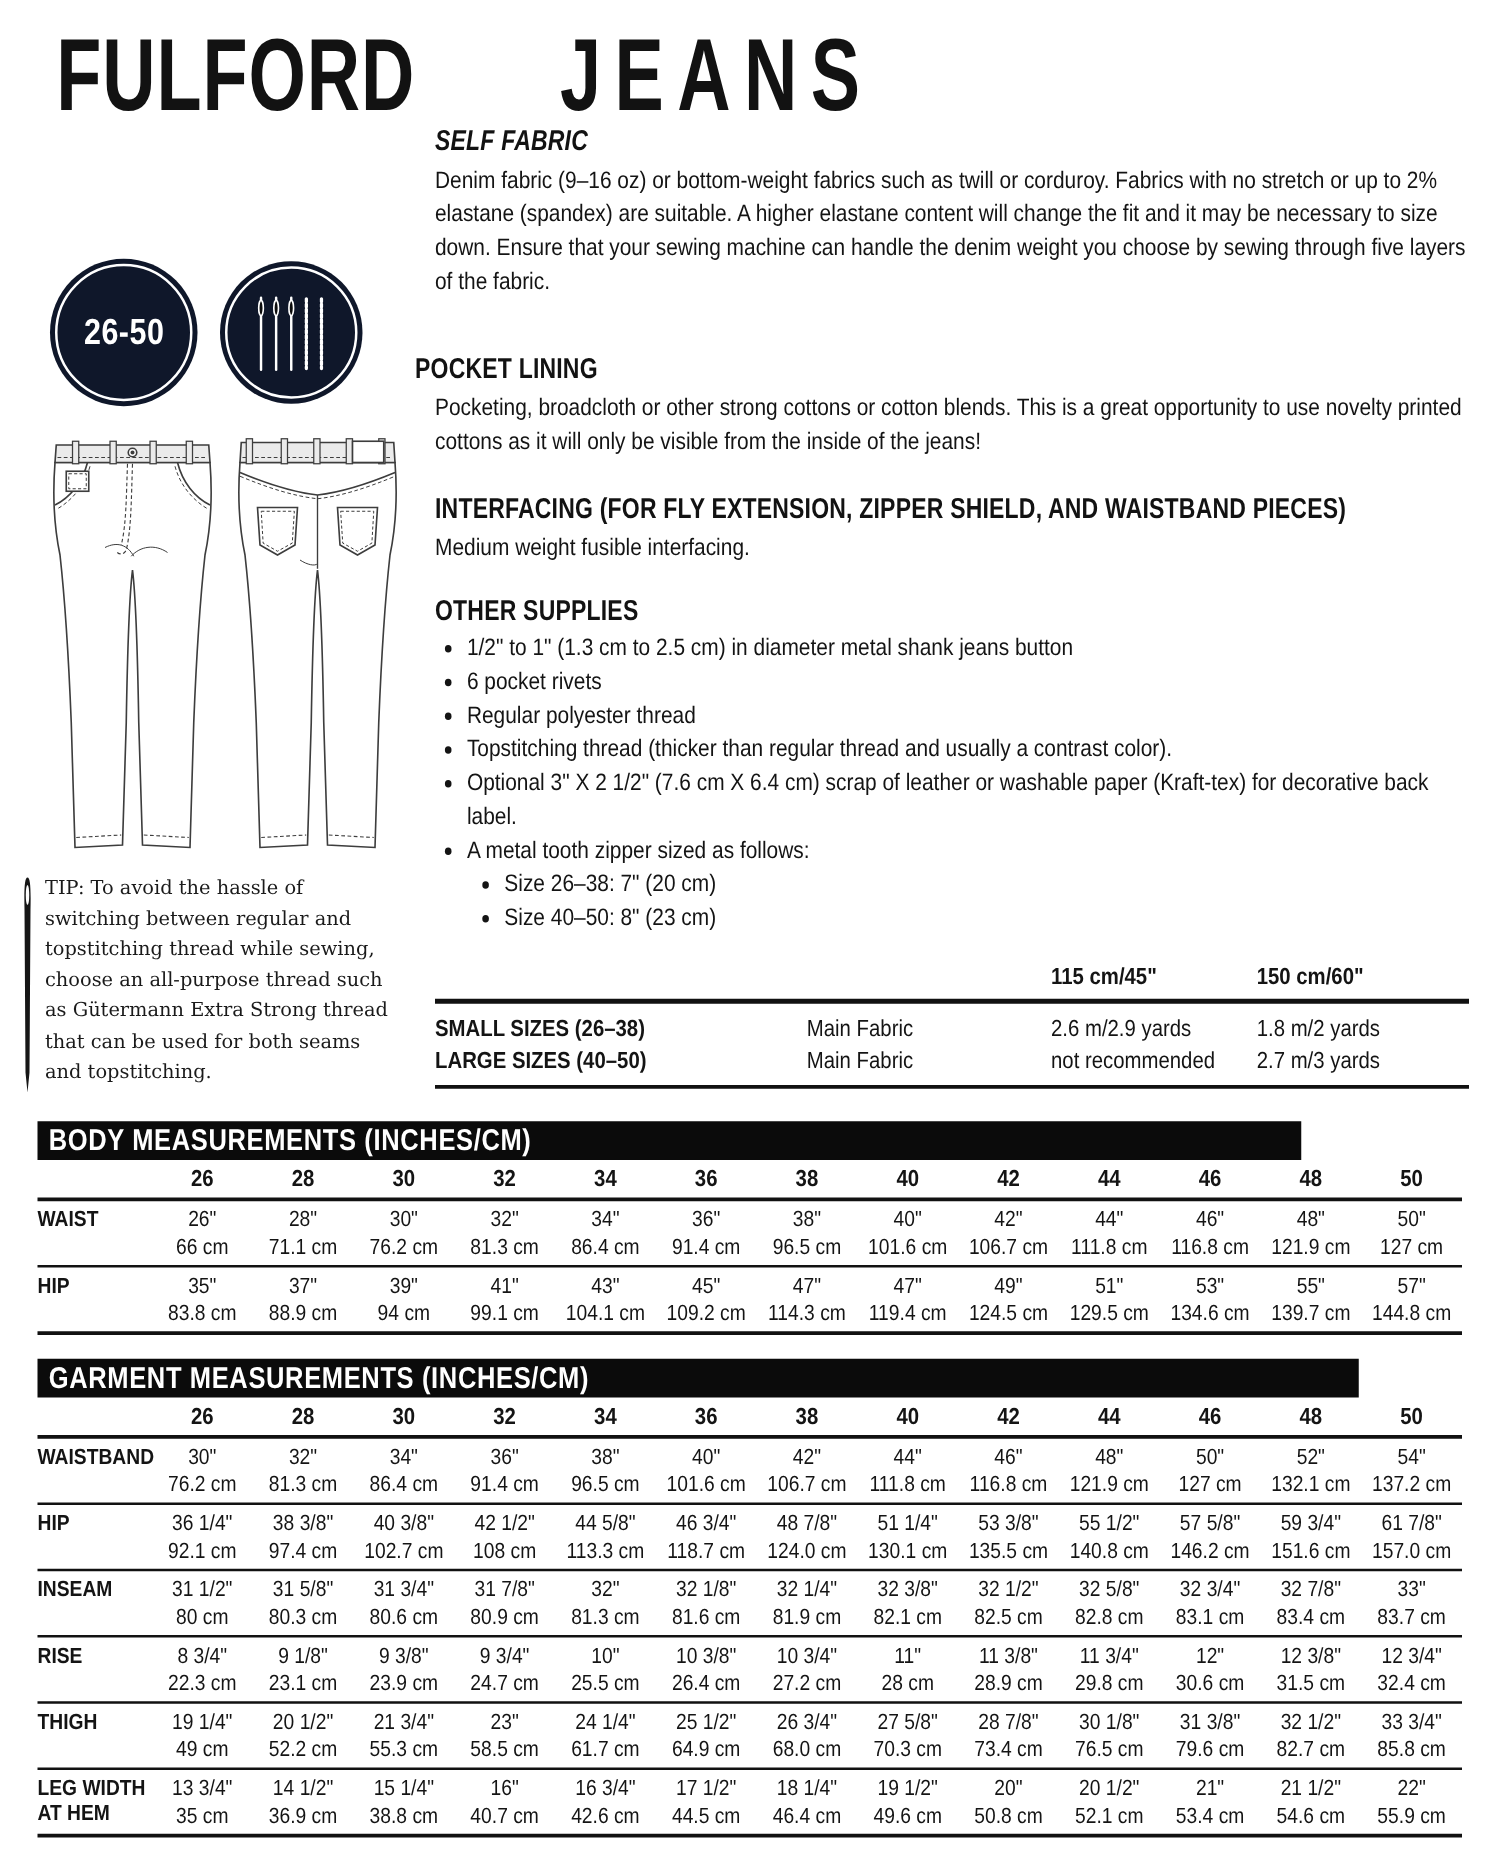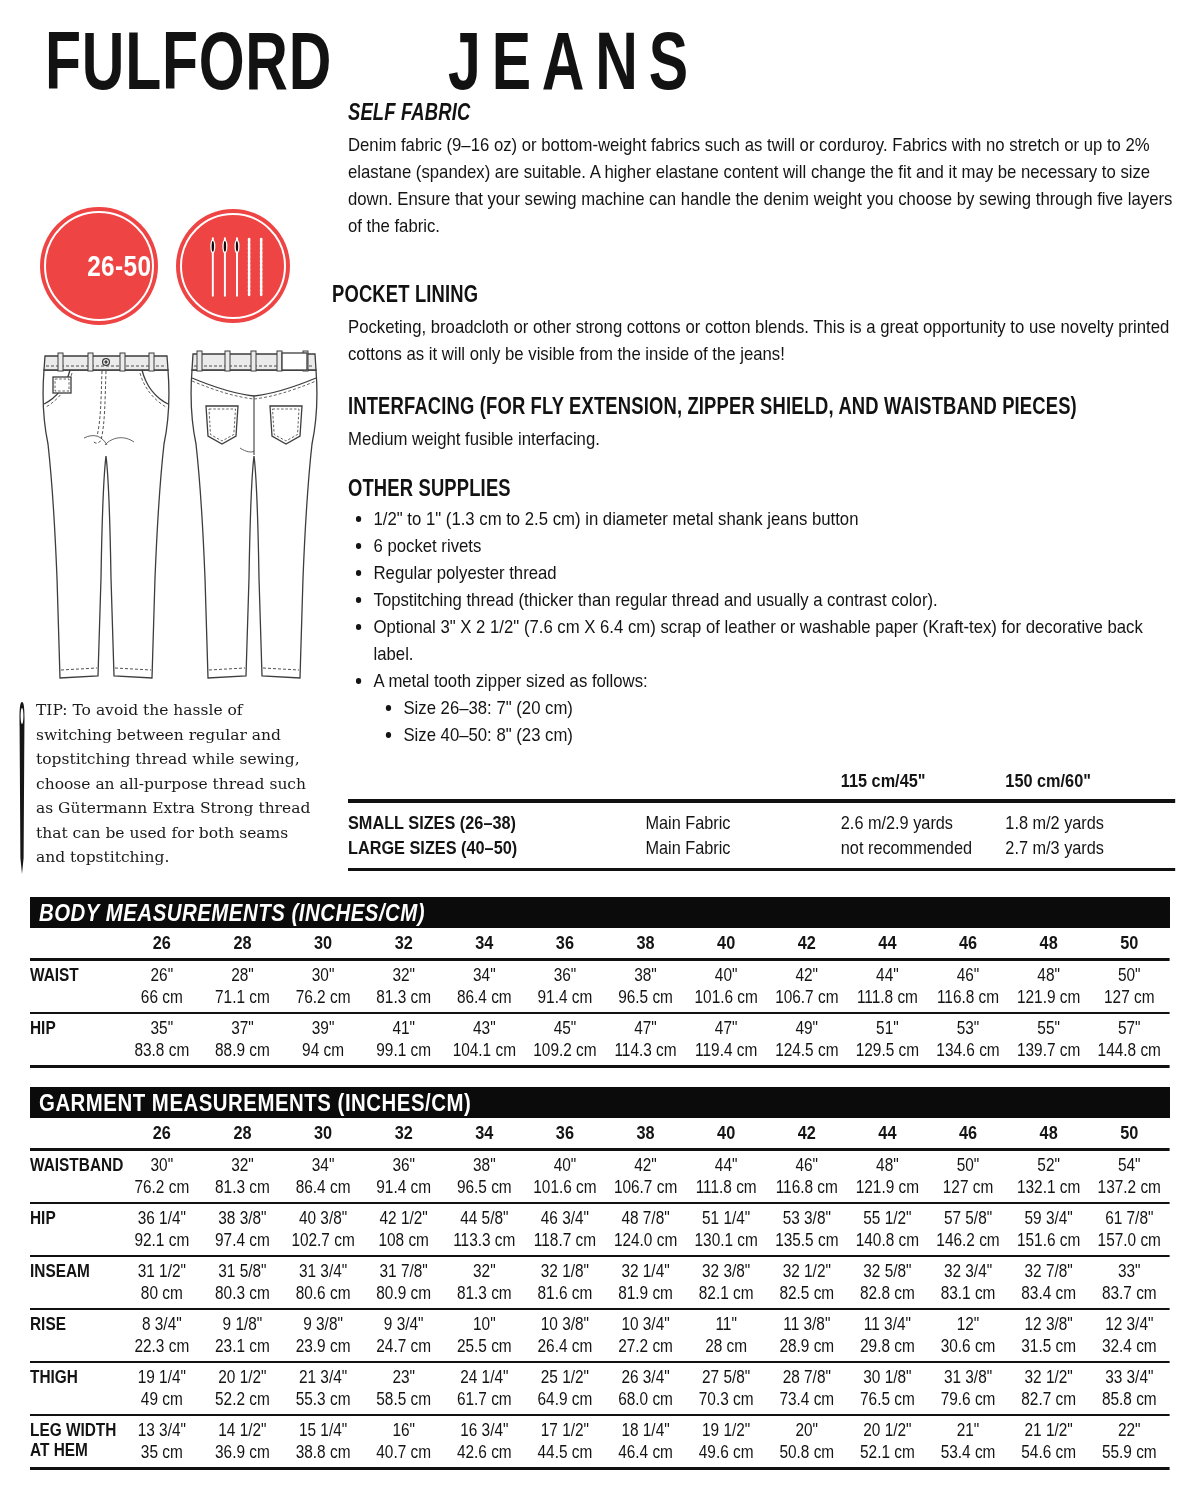--- a/index.html
+++ b/index.html
@@ -16,7 +16,7 @@
   .brandline.jeans { letter-spacing:15px; }
 
   
-  .badge { position:absolute; border-radius:50%; background:#ef4444; display:flex; align-items:center; justify-content:flex-end; }
+  .badge { position:absolute; border-radius:50%; background:#0f172a; display:flex; align-items:center; justify-content:center; }
   .badge::after { content:""; position:absolute; inset:4px; border:2.5px solid #fff; border-radius:50%; }
   #size-badge { left:40px; top:207px; width:118px; height:118px; }
   #size-badge span { color:#fff; font-weight:700; font-size:29px; display:inline-block; transform:scaleX(0.84); letter-spacing:0.5px; }

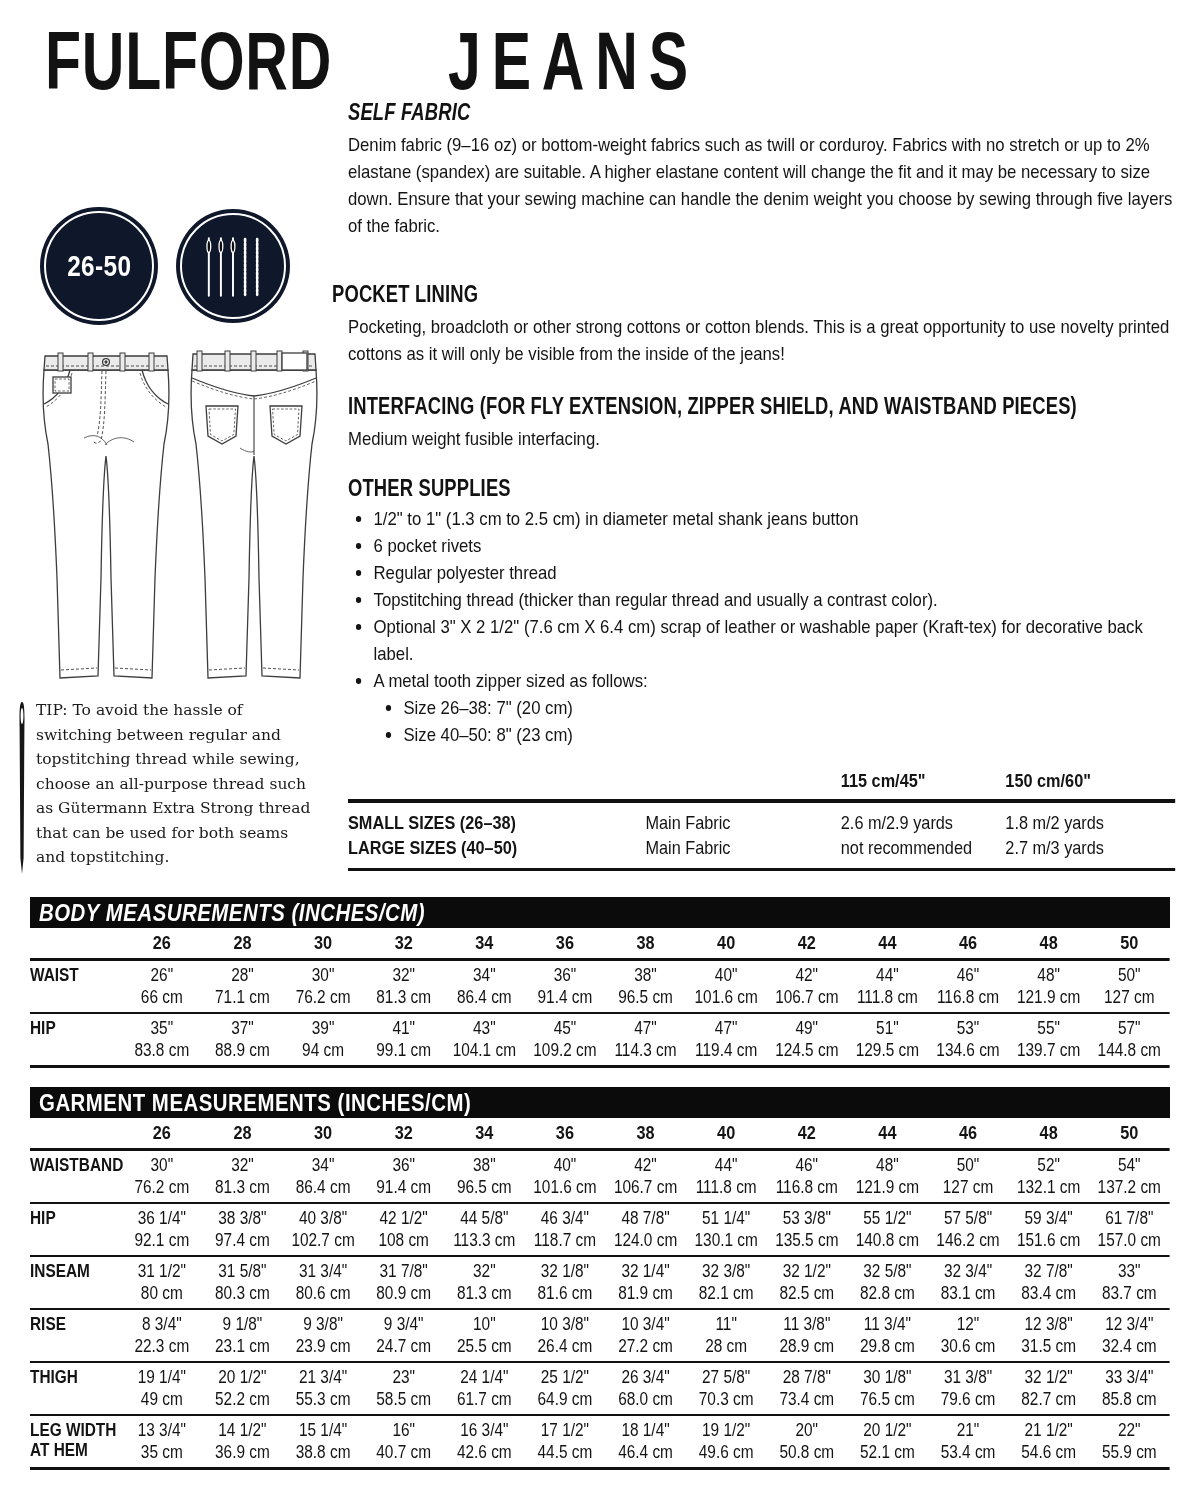--- a/index.html
+++ b/index.html
@@ -27,7 +27,7 @@
   .bar .t { font-weight:700; letter-spacing:0.6px; display:inline-block; transform:scaleX(0.85); transform-origin:0 50%; white-space:nowrap; }
   #materials-bar { left:348px; top:45px; width:827px; height:37px; }
   #materials-bar .t { font-size:28px; }
-  #bodybar { left:30px; top:897px; width:1140px; height:31px;font-style:italic; }
+  #bodybar { left:30px; top:897px; width:1011px; height:31px; }
   #garmentbar { left:30px; top:1087px; width:1140px; height:31px; }
   #bodybar .t, #garmentbar .t { font-size:24px; }
 

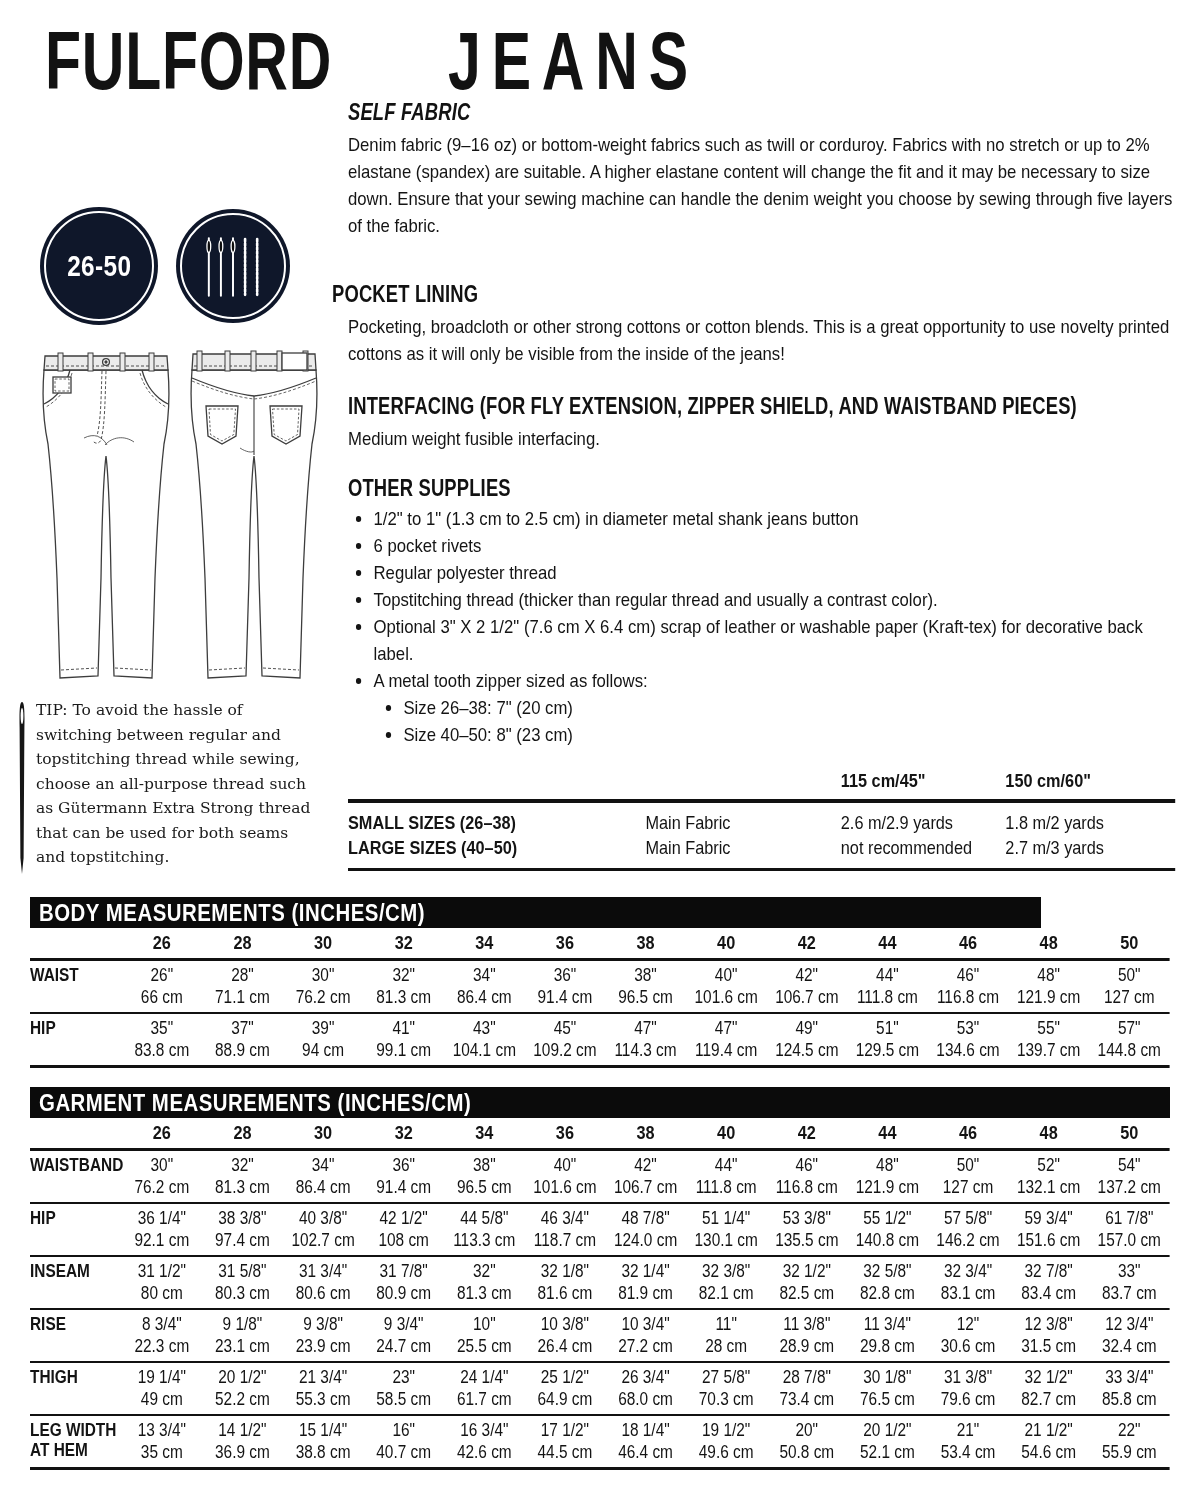--- a/index.html
+++ b/index.html
@@ -28,7 +28,7 @@
   #materials-bar { left:348px; top:45px; width:827px; height:37px; }
   #materials-bar .t { font-size:28px; }
   #bodybar { left:30px; top:897px; width:1011px; height:31px; }
-  #garmentbar { left:30px; top:1087px; width:1140px; height:31px; }
+  #garmentbar { left:30px; top:1087px; width:1057px; height:31px; }
   #bodybar .t, #garmentbar .t { font-size:24px; }
 
   

